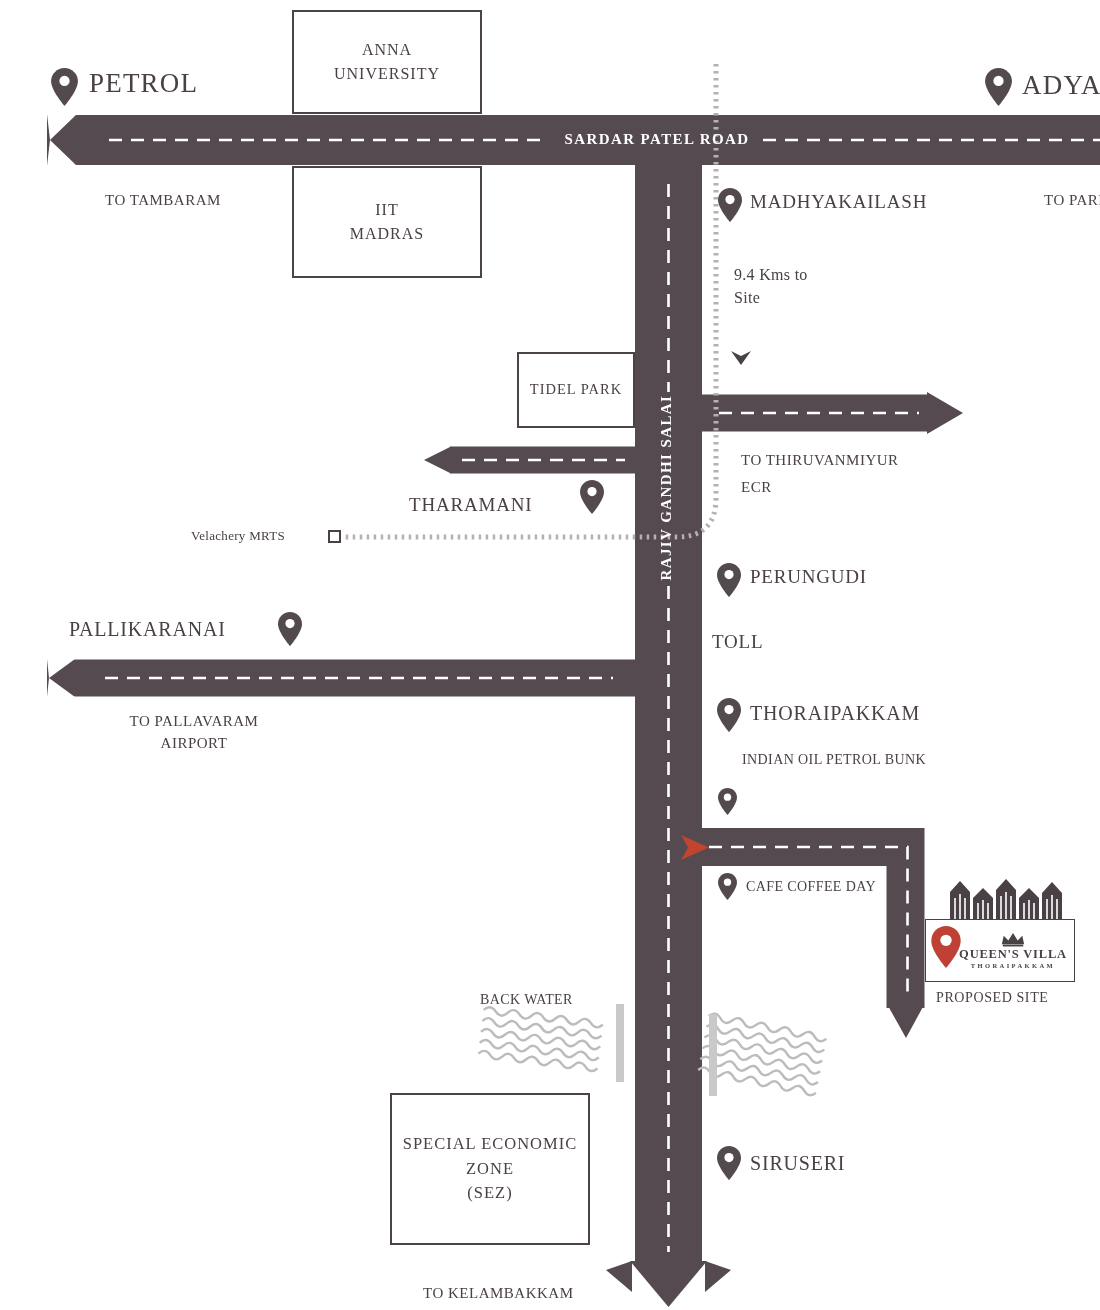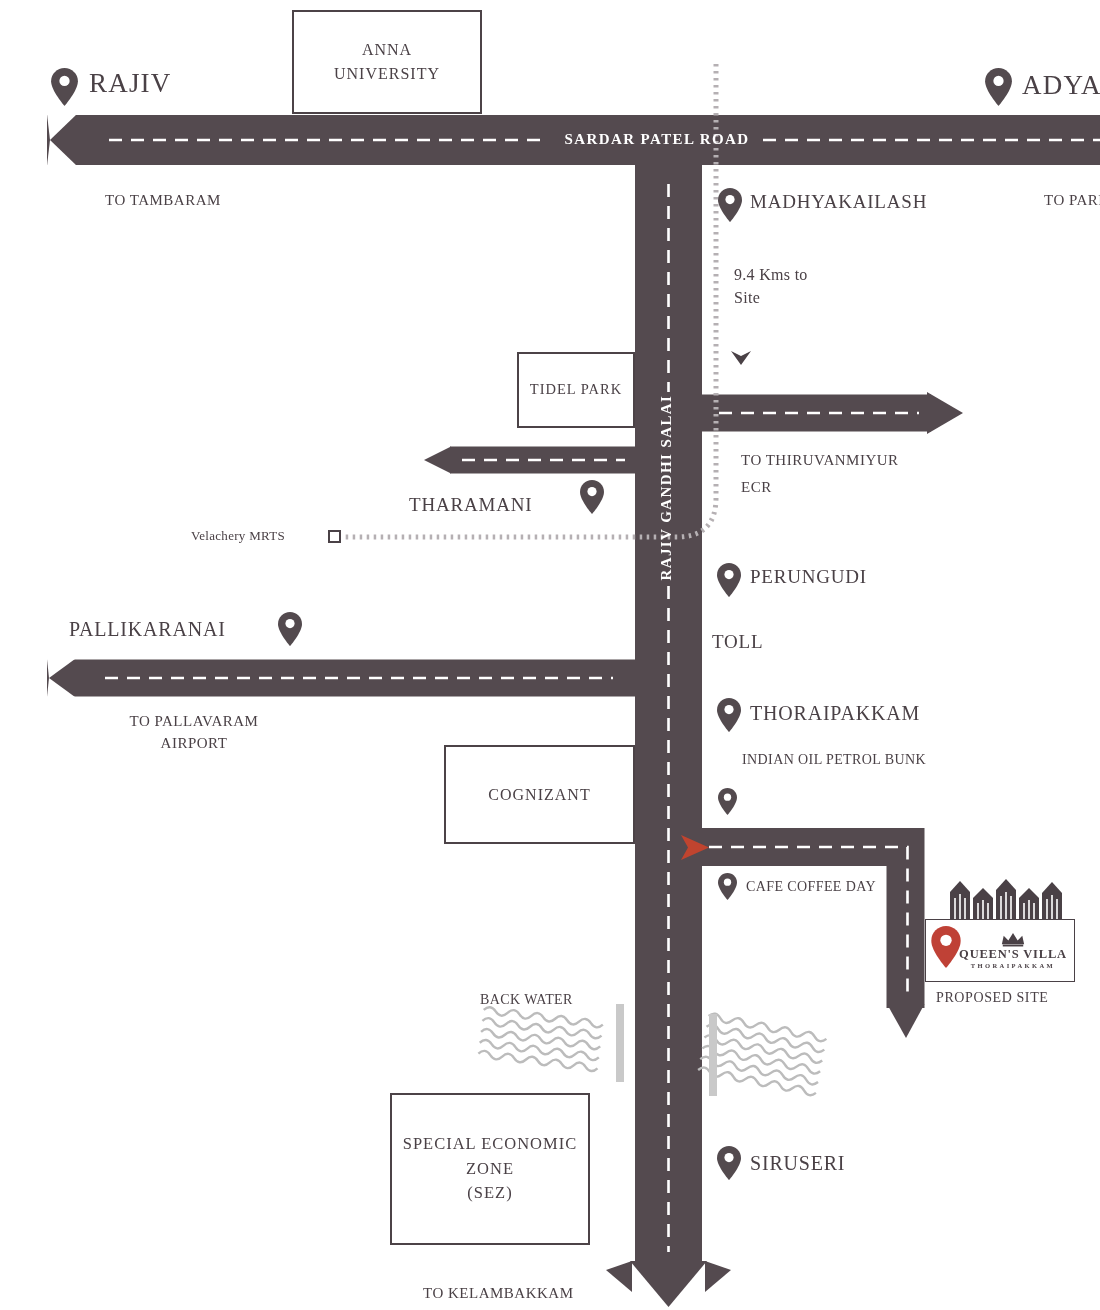--- a/index.html
+++ b/index.html
@@ -138,7 +138,7 @@
     <div class="road-label" style="position:static">RAJIV GANDHI SALAI</div>
   </div>
 
-  <div class="lbl xl" style="left:42px;top:64px">RAJIV</div>
+  <div class="lbl xl" style="left:42px;top:64px">PETROL</div>
   <div class="lbl xl" style="left:975px;top:66px">ADYAR</div>
   <div class="lbl sm" style="left:58px;top:190px">TO TAMBARAM</div>
   <div class="lbl sm" style="left:997px;top:190px">TO PARRYS</div>

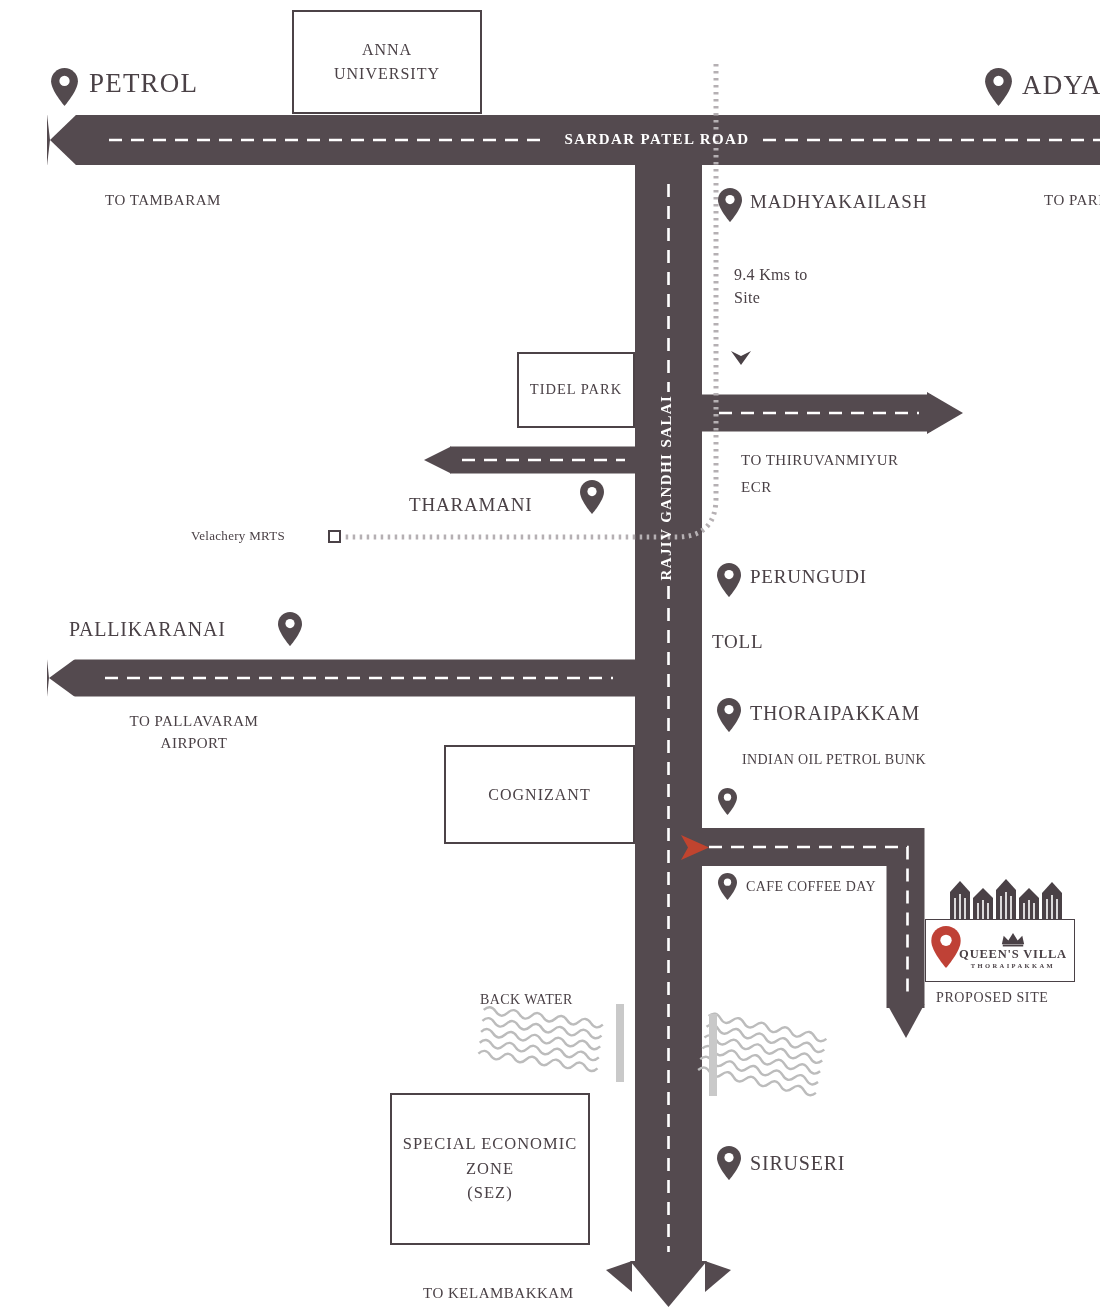--- a/index.html
+++ b/index.html
@@ -127,6 +127,8 @@
 
   <div class="box" style="left:245px;top:10px;width:190px;height:104px">ANNA
 UNIVERSITY</div>
+  <div class="box" style="left:245px;top:166px;width:190px;height:112px">IIT
+MADRAS</div>
   <div class="box" style="left:470px;top:352px;width:118px;height:76px;font-size:14.5px">TIDEL PARK</div>
   <div class="box" style="left:397px;top:745px;width:191px;height:99px">COGNIZANT</div>
   <div class="box" style="left:343px;top:1093px;width:200px;height:152px;font-size:16.5px">SPECIAL ECONOMIC

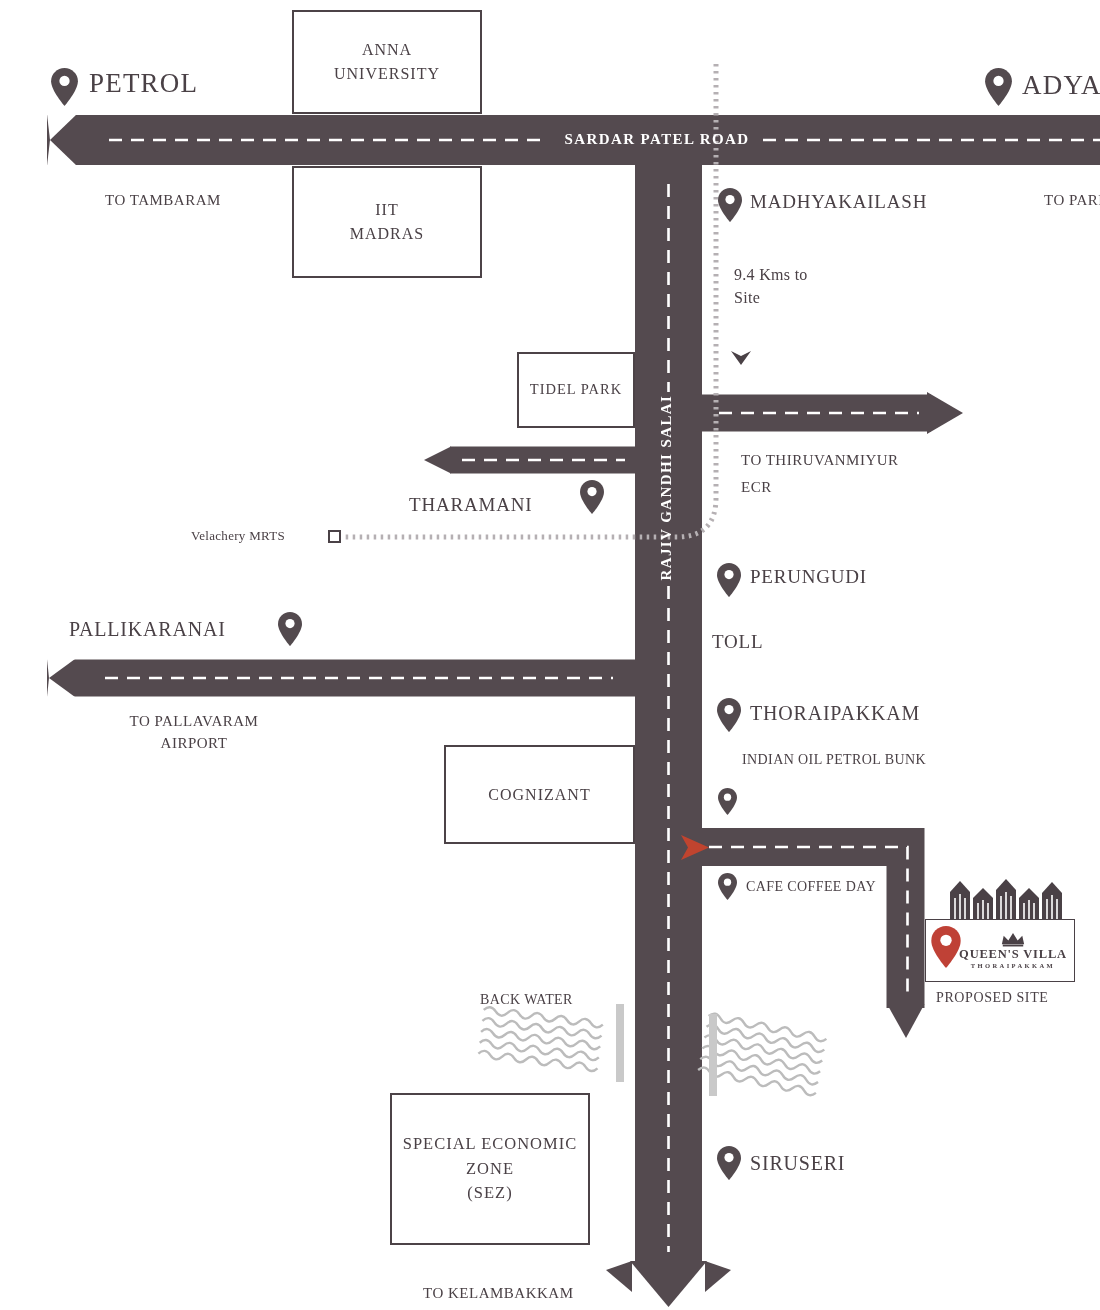--- a/index.html
+++ b/index.html
@@ -130,7 +130,6 @@
   <div class="box" style="left:245px;top:166px;width:190px;height:112px">IIT
 MADRAS</div>
   <div class="box" style="left:470px;top:352px;width:118px;height:76px;font-size:14.5px">TIDEL PARK</div>
-  <div class="box" style="left:397px;top:745px;width:191px;height:99px">COGNIZANT</div>
   <div class="box" style="left:343px;top:1093px;width:200px;height:152px;font-size:16.5px">SPECIAL ECONOMIC
 ZONE
 (SEZ)</div>

